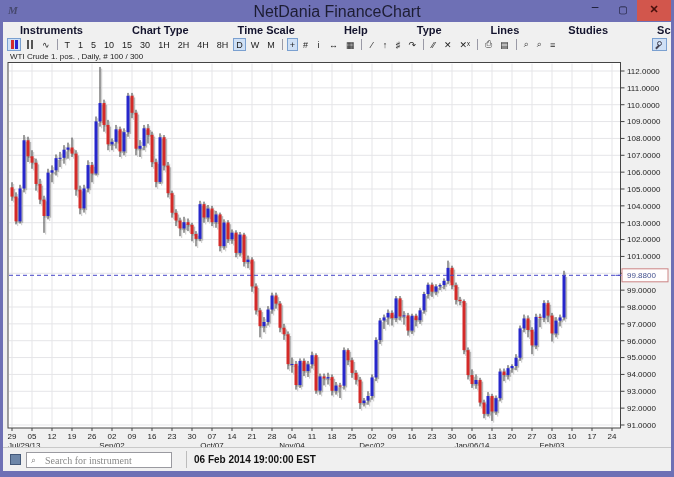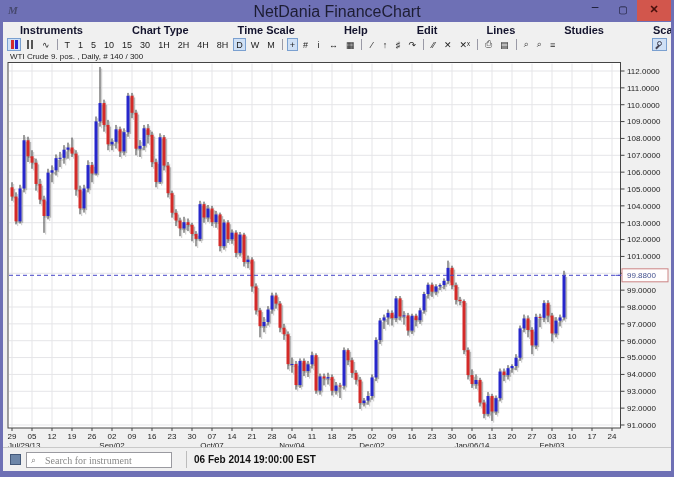--- a/index.html
+++ b/index.html
@@ -77,7 +77,7 @@
       <span class="menu-item">Chart Type</span>
       <span class="menu-item">Time Scale</span>
       <span class="menu-item">Help</span>
-      <span class="menu-item">Edit</span>
+      <span class="menu-item">Type</span>
       <span class="menu-item">Lines</span>
       <span class="menu-item">Studies</span>
       <span class="menu-item">Scale</span>

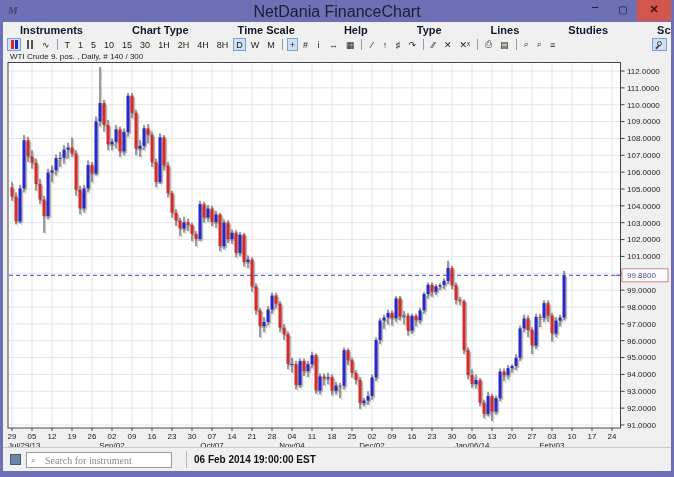--- a/index.html
+++ b/index.html
@@ -136,7 +136,7 @@
       <span class="tb-btn">≡</span>
     </div>
 
-  <div class="chart-label">WTI Crude 9. pos. , Daily, # 140 / 300</div>
+  <div class="chart-label">WTI Crude 1. pos. , Daily, # 100 / 300</div>
 
   <div class="chart-wrap"><svg width="674" height="385" viewBox="0 0 674 385" xmlns="http://www.w3.org/2000/svg" font-family="Liberation Sans, sans-serif">
         <rect x="8" y="0.5" width="612.5" height="365.5" fill="#ffffff" stroke="#444" stroke-width="1"></rect>

